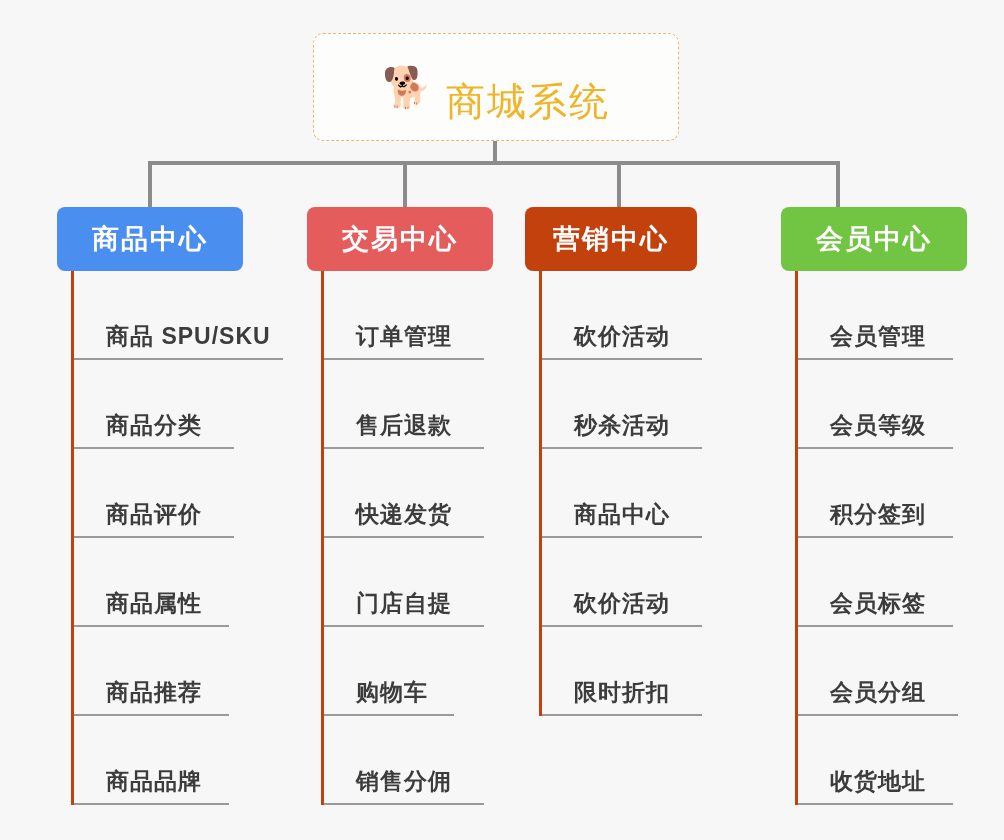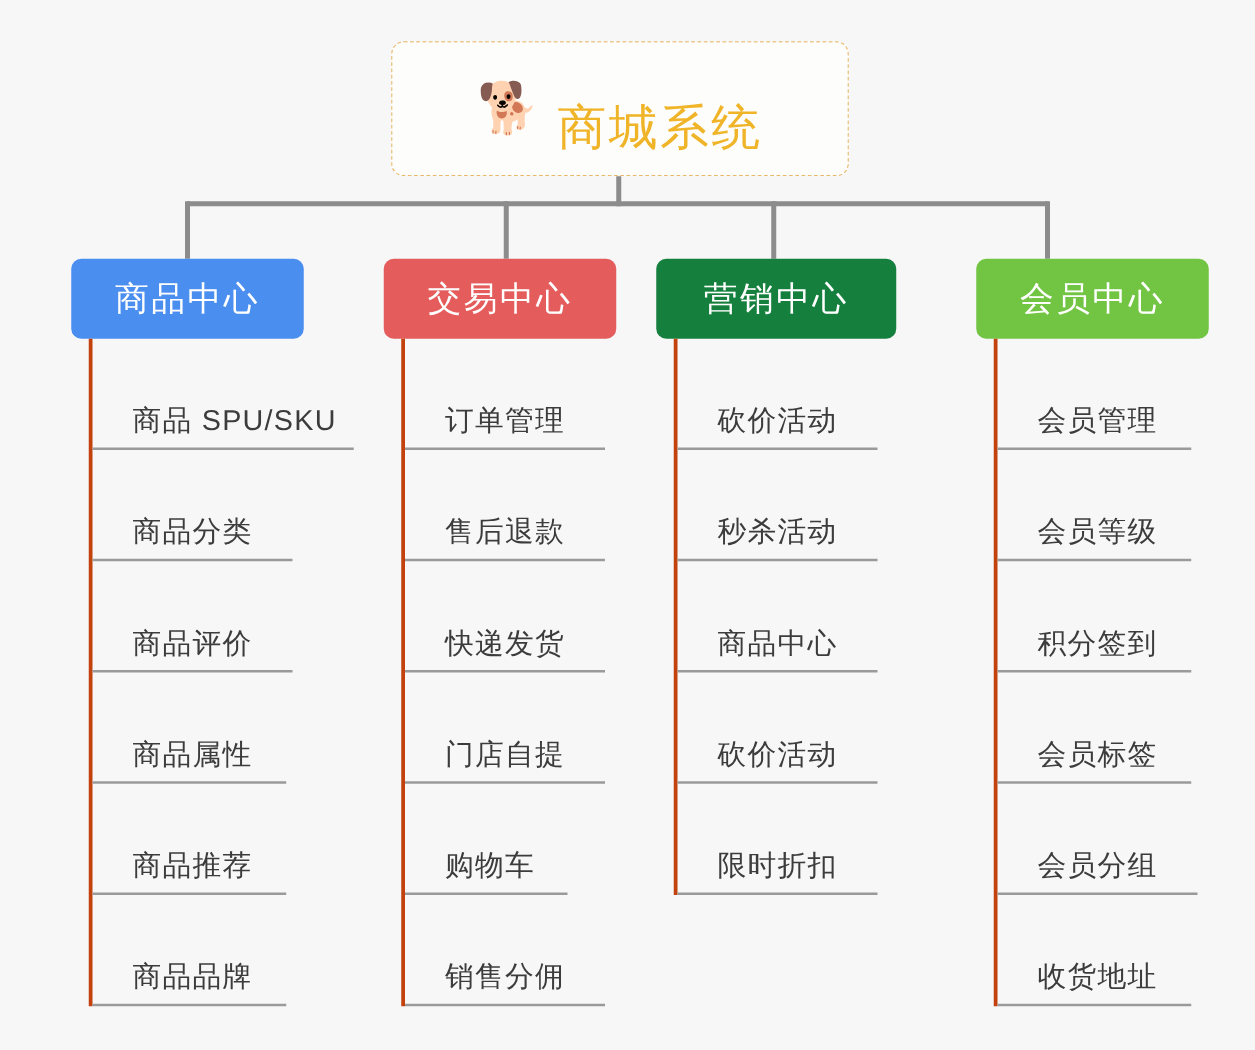--- a/index.html
+++ b/index.html
@@ -77,6 +77,7 @@
   .branch {
     position: absolute;
     top: 207px;
+    font-weight: bold;
   }
   .branch-head {
     box-sizing: border-box;

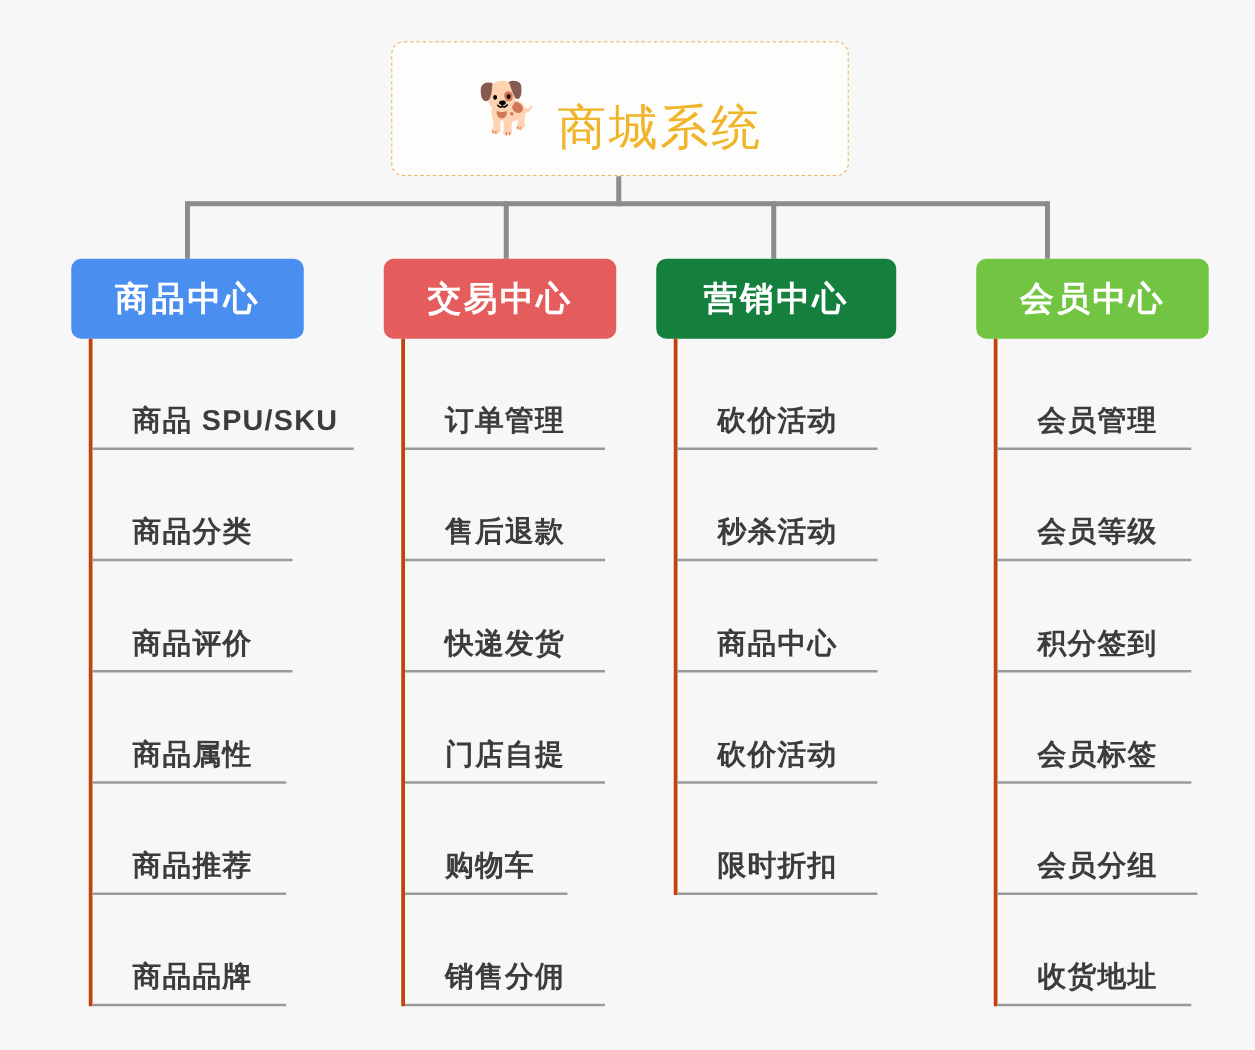--- a/index.html
+++ b/index.html
@@ -199,7 +199,7 @@
         </div>
       </div>
       <div class="branch" style="left: 525px; width: 188px;">
-        <div class="branch-head" style="background: #15803d; width: 192px;">营销中心</div>
+        <div class="branch-head" style="background: #c2410c; width: 172px;">营销中心</div>
         <div class="leaf-list">
           <div class="leaf-item">
             <span class="leaf-label">砍价活动</span>

